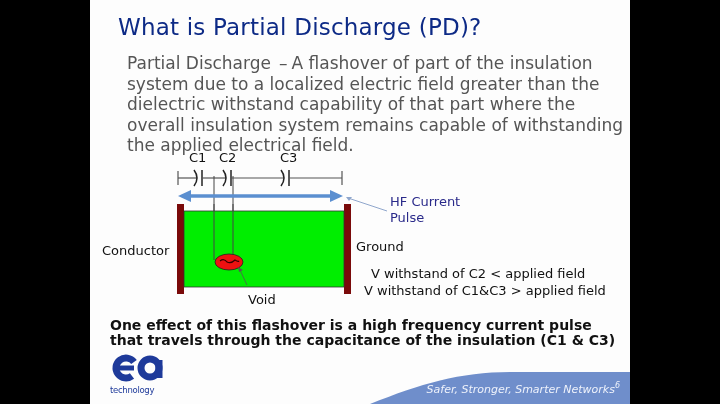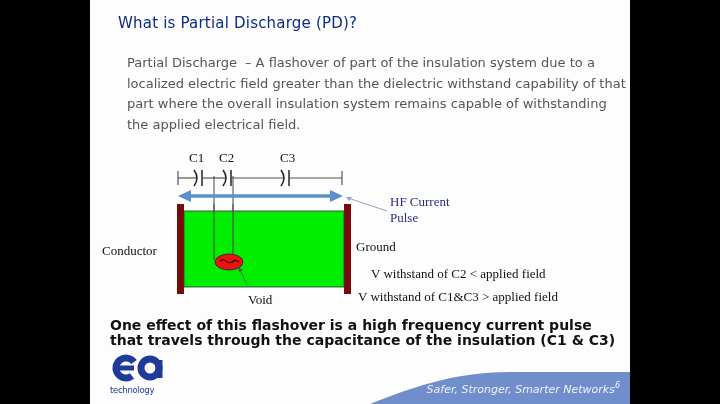--- a/index.html
+++ b/index.html
@@ -5,7 +5,7 @@
   html, body { margin:0; padding:0; background:#000; }
   body { width:720px; height:404px; position:relative; overflow:hidden; font-family:"DejaVu Sans", sans-serif; }
   .slide { position:absolute; left:90px; top:0; width:540px; height:404px; background:#fdfdfd; overflow:hidden; }
-  .title { position:absolute; left:28px; top:14px; font-size:15px; color:#0d2a86; letter-spacing:0.2px; white-space:nowrap; }
+  .title { position:absolute; left:28px; top:14px; font-size:23px; color:#0d2a86; letter-spacing:0.2px; white-space:nowrap; }
   .definition { position:absolute; left:37px; top:53px; width:500px; font-size:13px; line-height:20.5px; color:#555; }
   .definition .sep { margin:0 4px 0 8px; }
   .diagram { position:absolute; left:0; top:140px; width:540px; height:170px;font-family:Liberation Serif, serif; }

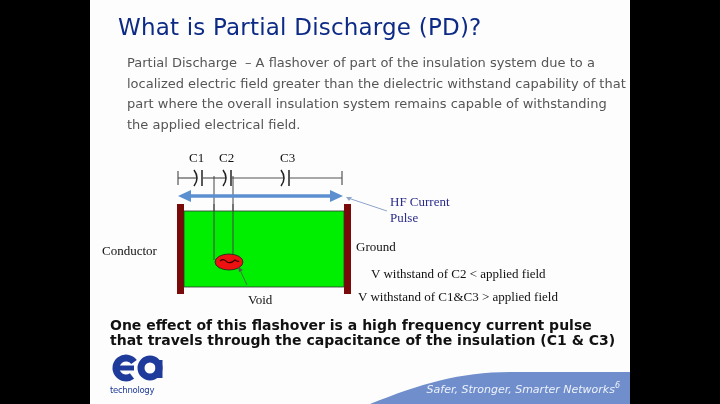--- a/index.html
+++ b/index.html
@@ -6,7 +6,7 @@
   body { width:720px; height:404px; position:relative; overflow:hidden; font-family:"DejaVu Sans", sans-serif; }
   .slide { position:absolute; left:90px; top:0; width:540px; height:404px; background:#fdfdfd; overflow:hidden; }
   .title { position:absolute; left:28px; top:14px; font-size:23px; color:#0d2a86; letter-spacing:0.2px; white-space:nowrap; }
-  .definition { position:absolute; left:37px; top:53px; width:500px; font-size:13px; line-height:20.5px; color:#555; }
+  .definition { position:absolute; left:37px; top:53px; width:500px; font-size:17px; line-height:20.5px; color:#555; }
   .definition .sep { margin:0 4px 0 8px; }
   .diagram { position:absolute; left:0; top:140px; width:540px; height:170px;font-family:Liberation Serif, serif; }
   .lbl { position:absolute; font-size:13px; color:#111; white-space:nowrap; }

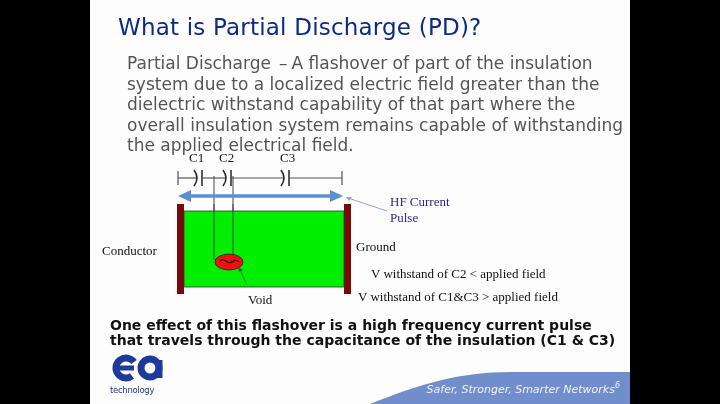--- a/index.html
+++ b/index.html
@@ -8,7 +8,7 @@
   .title { position:absolute; left:28px; top:14px; font-size:23px; color:#0d2a86; letter-spacing:0.2px; white-space:nowrap; }
   .definition { position:absolute; left:37px; top:53px; width:500px; font-size:17px; line-height:20.5px; color:#555; }
   .definition .sep { margin:0 4px 0 8px; }
-  .diagram { position:absolute; left:0; top:140px; width:540px; height:170px;font-family:Liberation Serif, serif; }
+  .diagram { position:absolute; left:0; top:140px; width:540px; height:170px; }
   .lbl { position:absolute; font-size:13px; color:#111; white-space:nowrap; }
   .lbl-blue { color:#2a2a8a; line-height:16px; }
   .conclusion { position:absolute; left:20px; top:318px; width:515px; font-size:14px; font-weight:bold; line-height:15px; color:#111; }

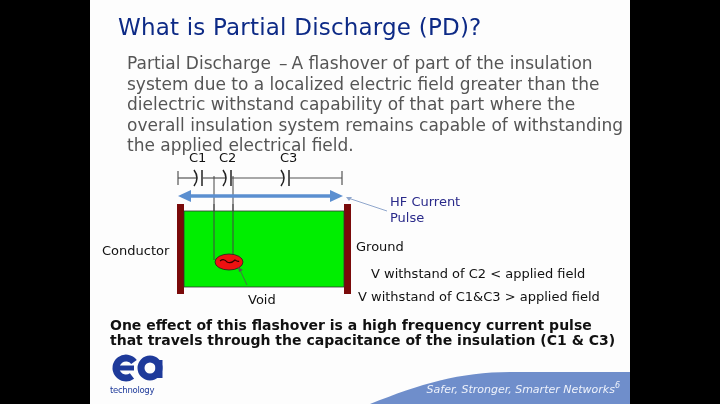--- a/index.html
+++ b/index.html
@@ -91,7 +91,7 @@
     <span class="lbl" style="left:158px;top:152px;">Void</span>
 
     <span class="lbl" style="left:281px;top:126px;">V withstand of C2 &lt; applied field</span>
-    <span class="lbl" style="left:268px;top:143px;margin-top:6px;">V withstand of C1&amp;C3 &gt; applied field</span>
+    <span class="lbl" style="left:274px;top:143px;">V withstand of C1&amp;C3 &gt; applied field</span>
   </div>
 
   <div class="conclusion">One effect of this flashover is a high frequency current pulse that travels through the capacitance of the insulation (C1 &amp; C3)</div>

